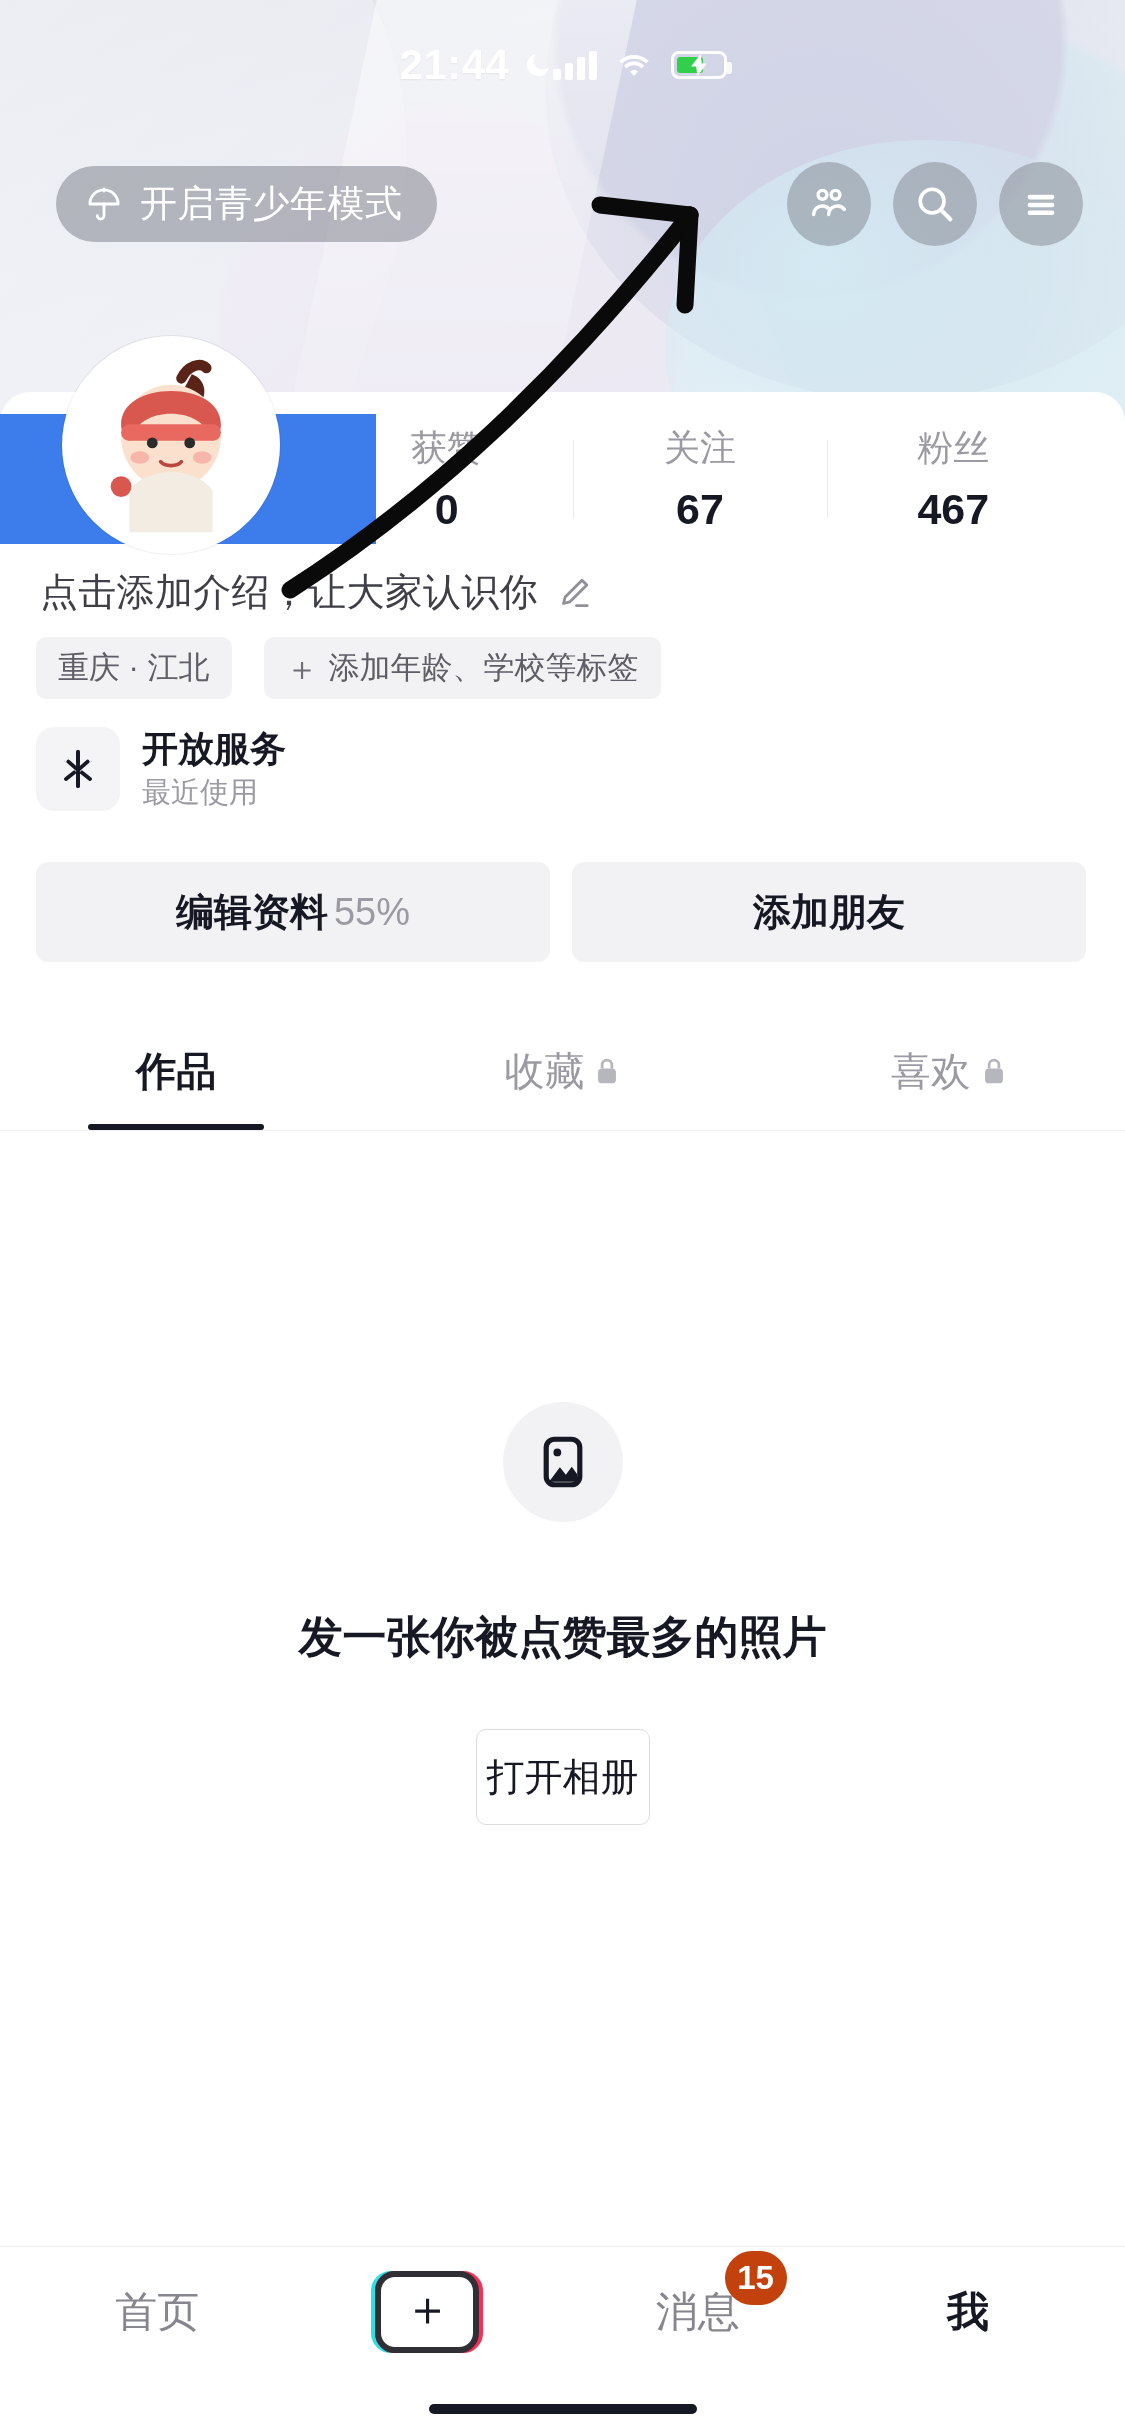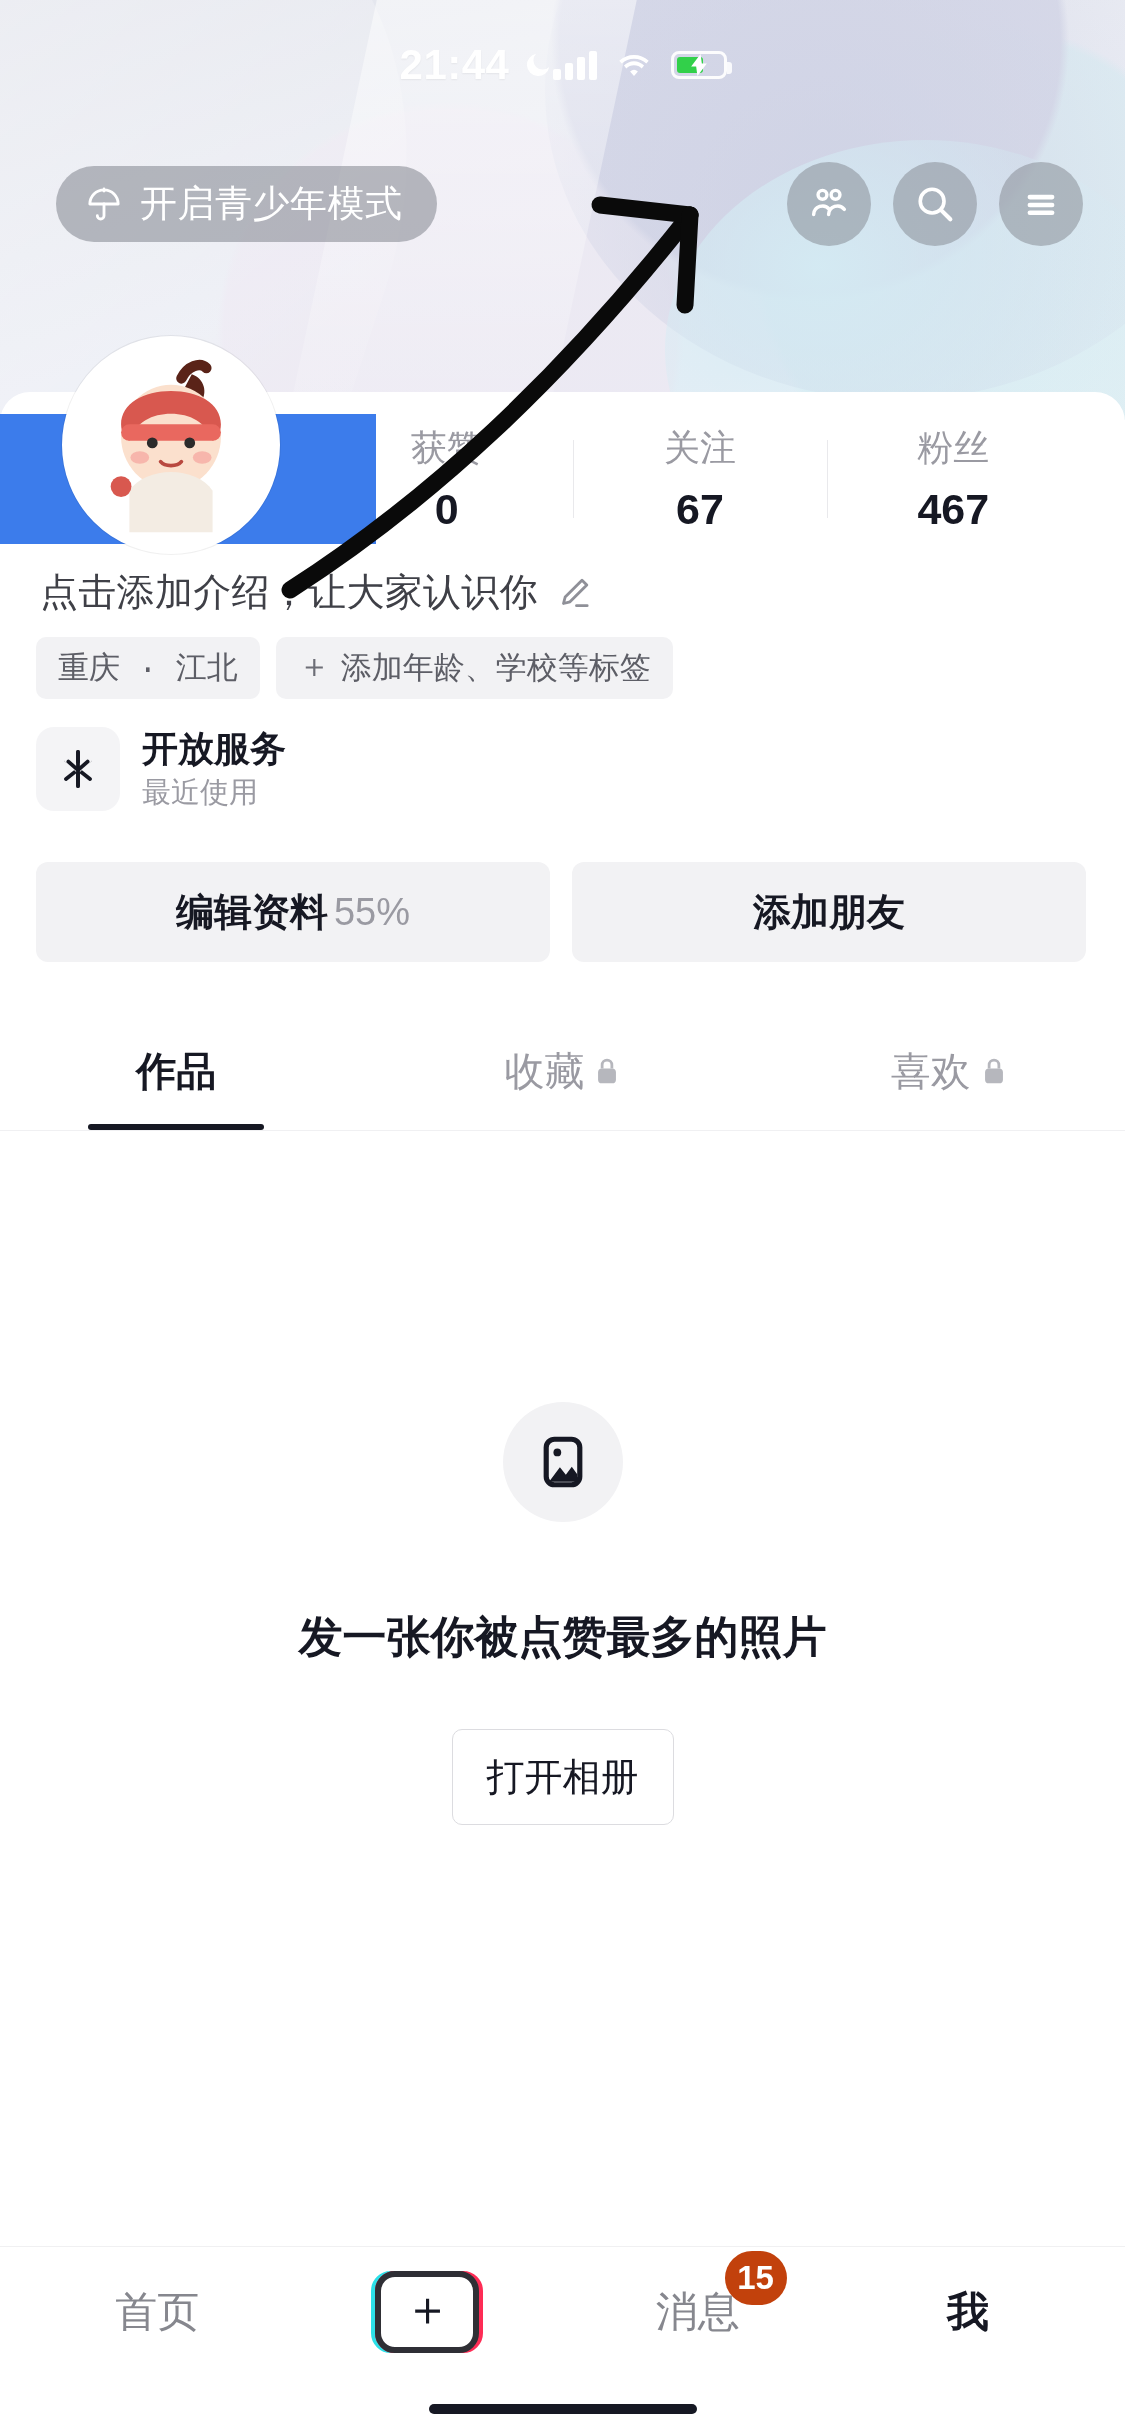--- a/index.html
+++ b/index.html
@@ -129,7 +129,7 @@
   .bio-text { font-size:38px; color:#3f4047; letter-spacing:.3px; }
   .pencil-icon { width:40px; height:40px; }
 
-  .tags-row { position:absolute; left:36px; top:245px; display:flex; gap:16px;font-family:Liberation Mono, monospace; }
+  .tags-row { position:absolute; left:36px; top:245px; display:flex; gap:32px; }
   .tag {
     display:flex; align-items:center; gap:10px;
     height:62px; padding:0 22px; background:#f2f2f4; border-radius:10px;

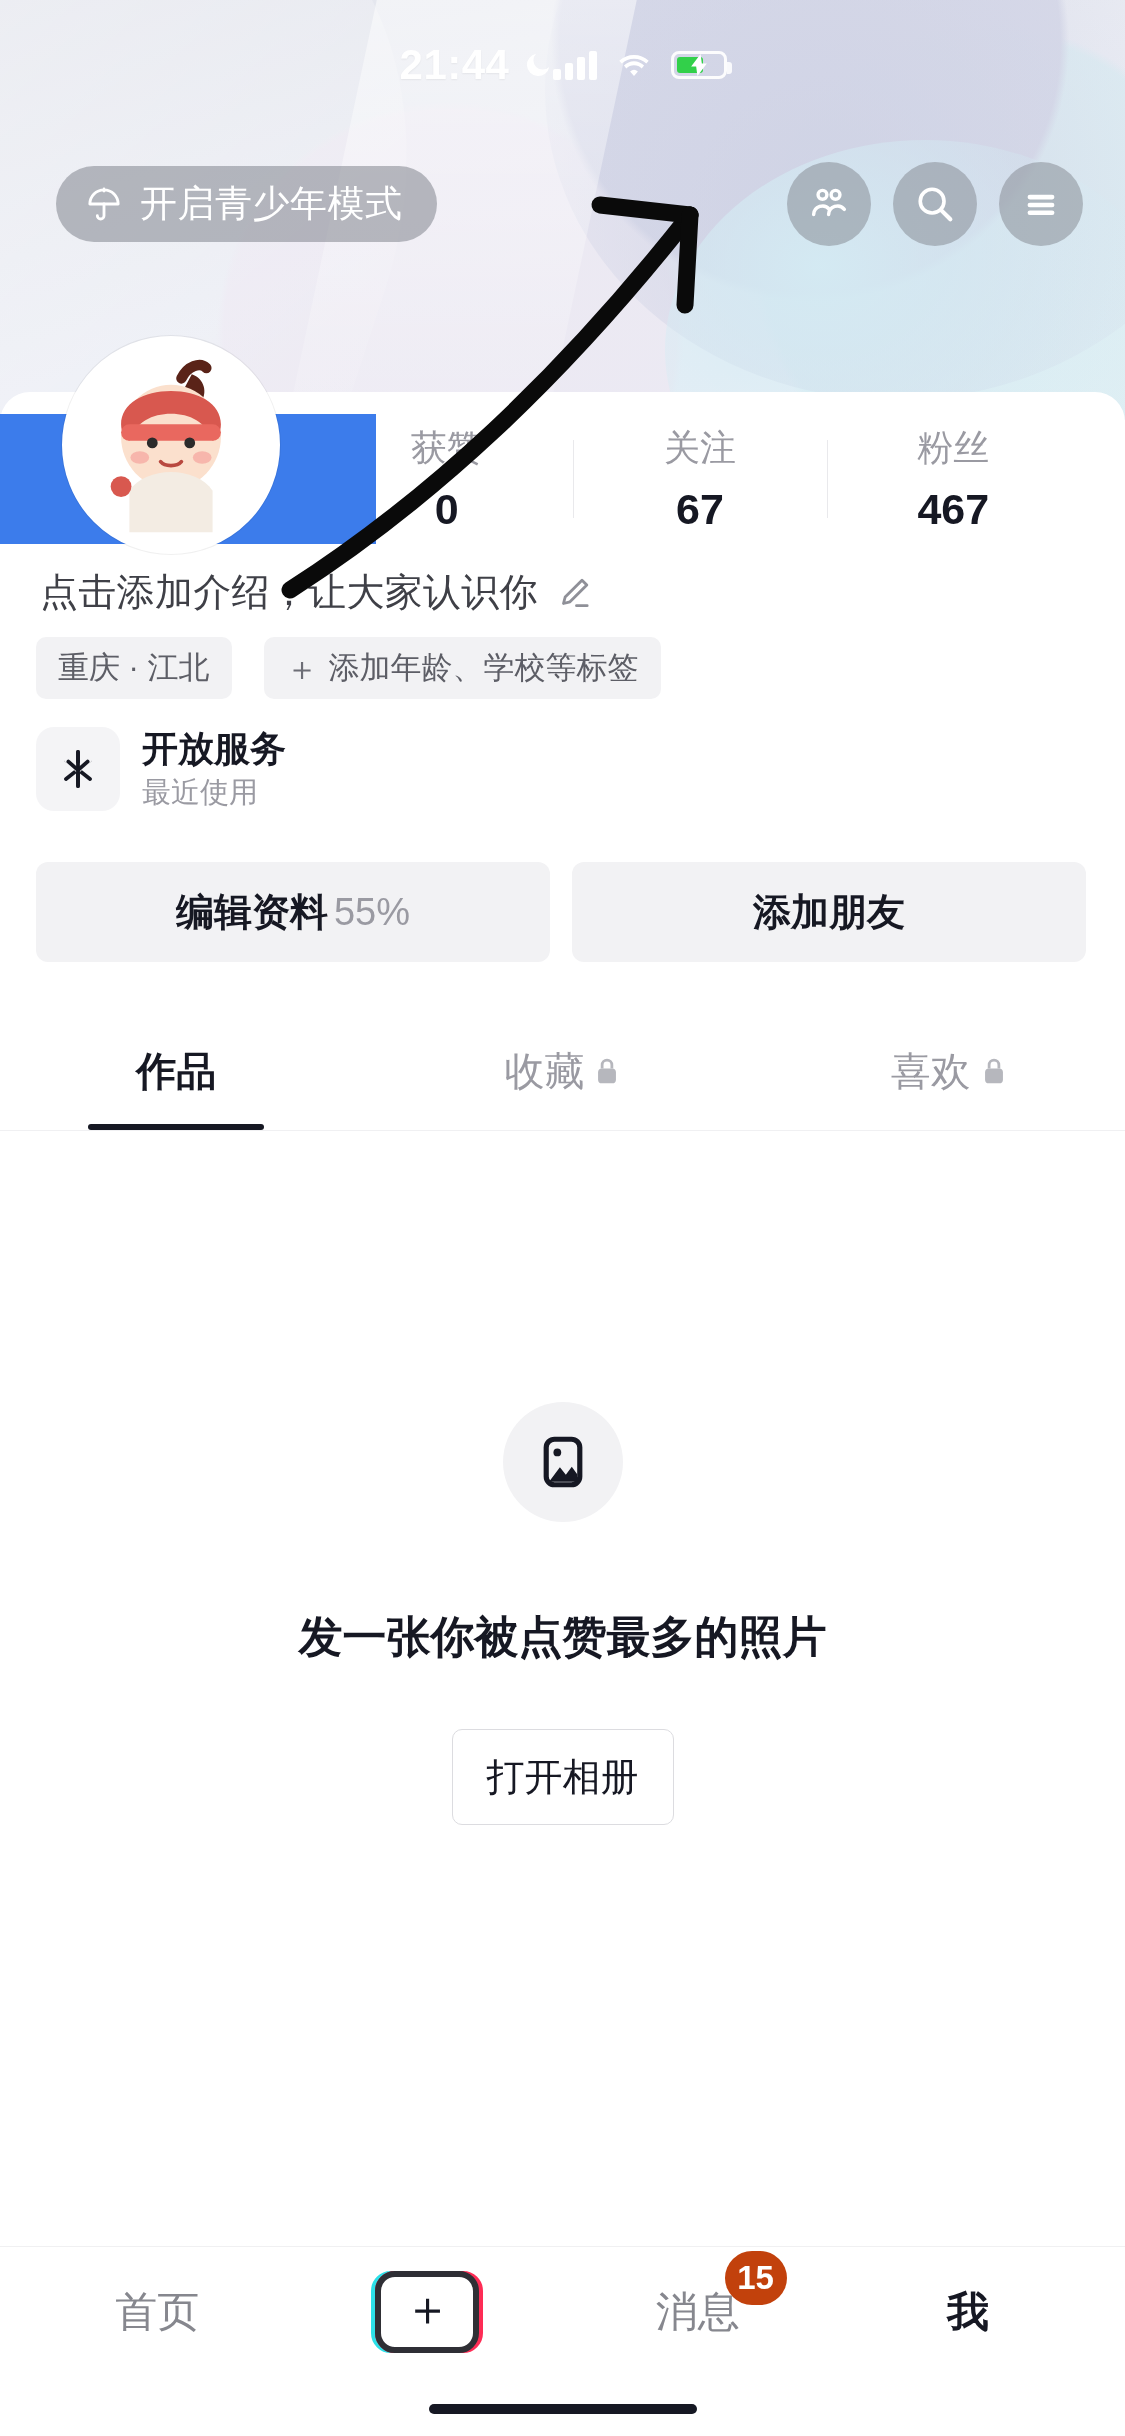--- a/index.html
+++ b/index.html
@@ -183,7 +183,7 @@
   .empty-title { font-size:44px; font-weight:700; color:#161823; margin-bottom:62px; }
   .empty-btn {
     display:inline-flex; align-items:center; justify-content:center;
-    width:222px; height:96px; border:1px solid #dcdce0; border-radius:10px;
+    width:174px; height:96px; border:1px solid #dcdce0; border-radius:10px;
     font-size:38px; color:#161823; background:#fff;
   }
 

